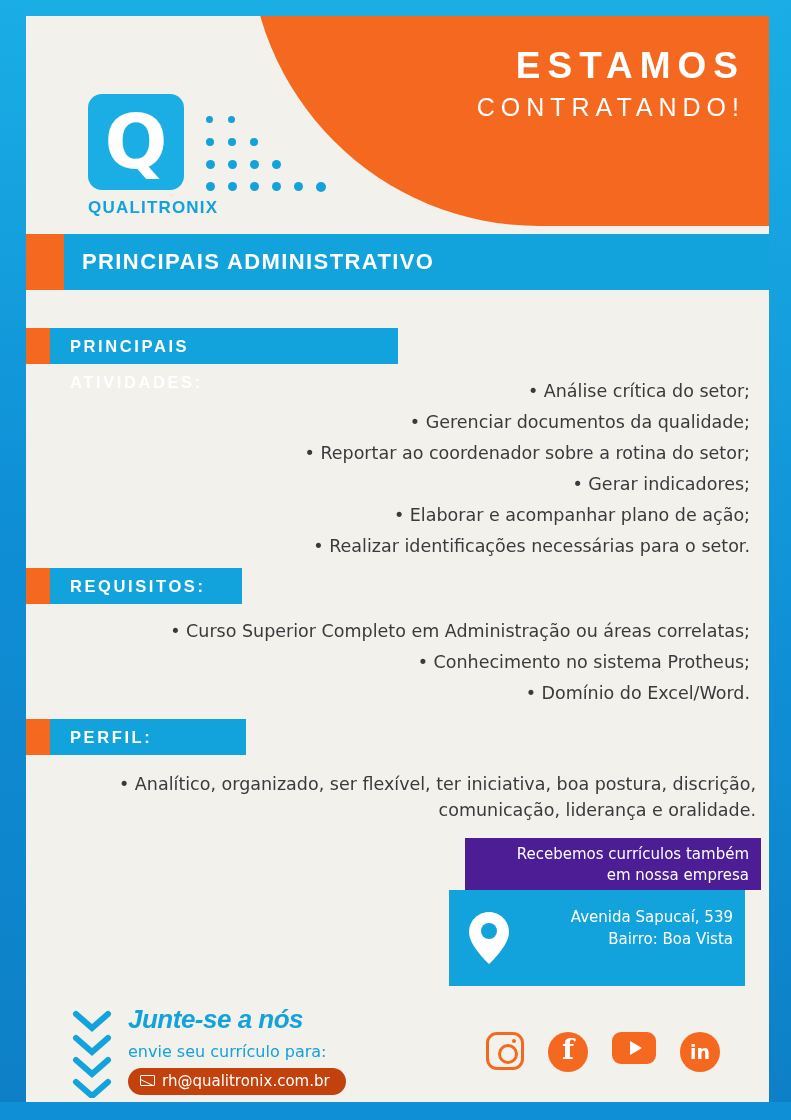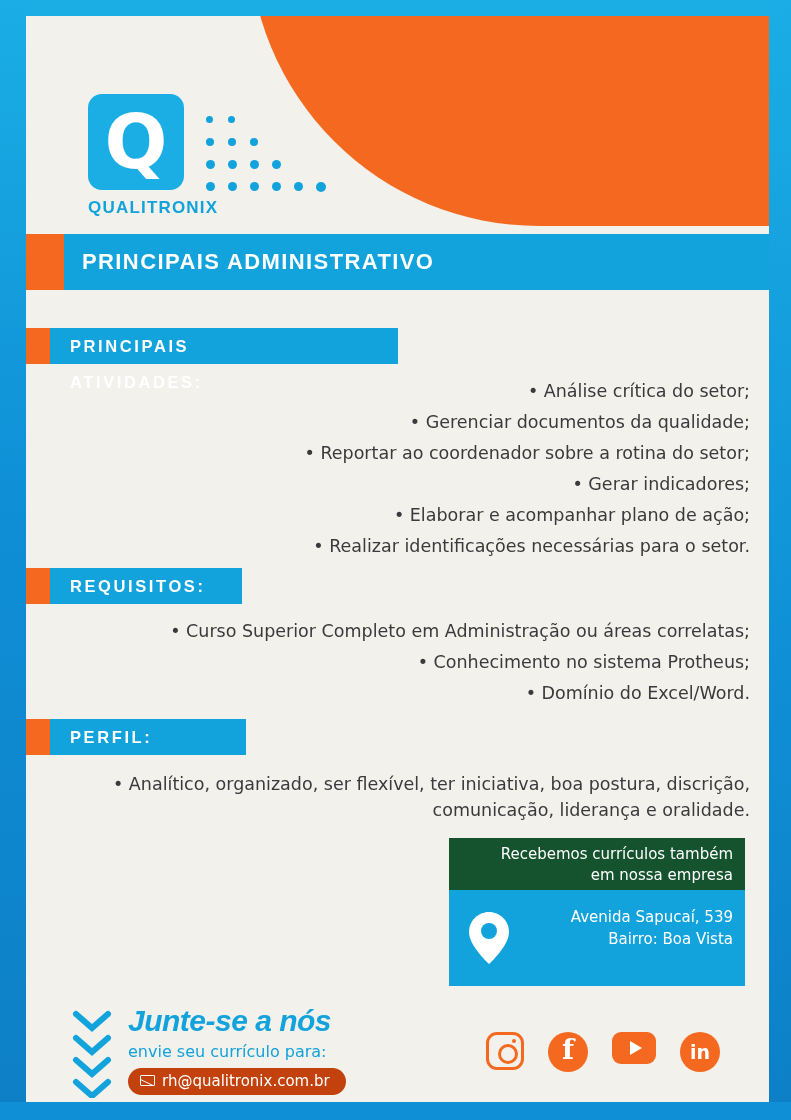--- a/index.html
+++ b/index.html
@@ -288,6 +288,10 @@
   <div class="canvas">
 
     <div class="hiring-blob"></div>
+    <div class="hiring-text">
+      <div class="line1">ESTAMOS</div>
+      <div class="line2">CONTRATANDO!</div>
+    </div>
 
     <div class="logo-wrap">
       <div class="logo-square"></div>

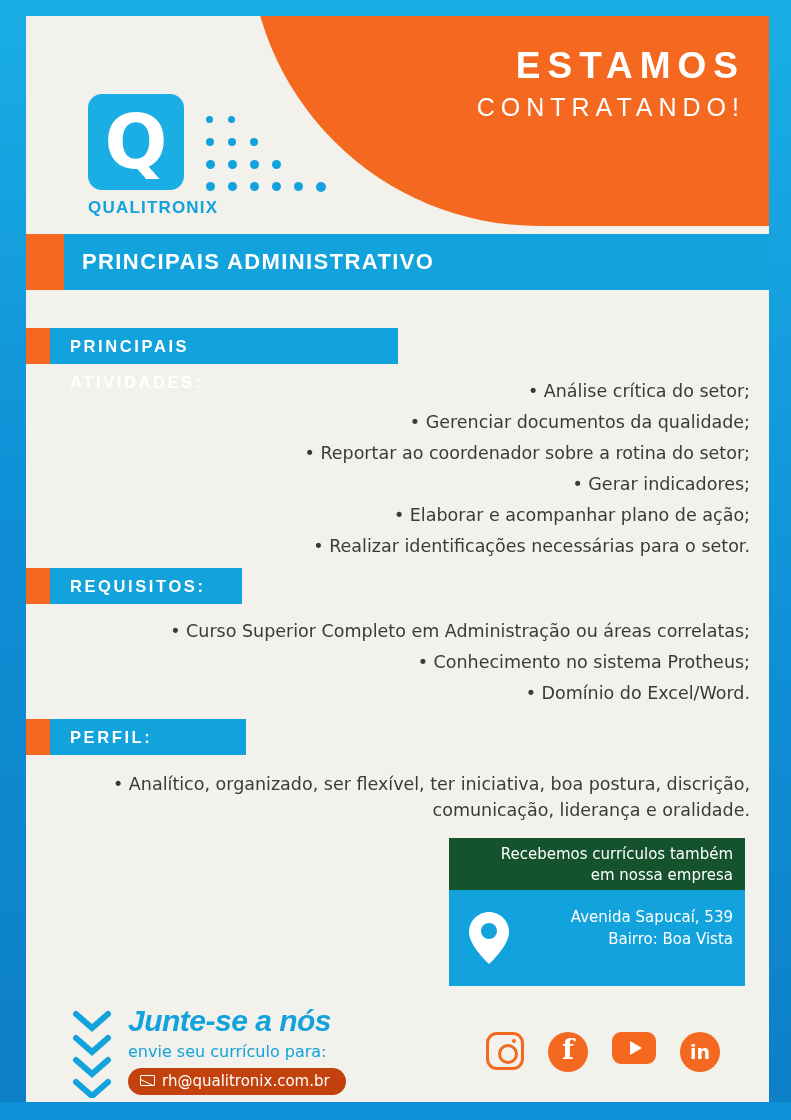--- a/index.html
+++ b/index.html
@@ -352,7 +352,7 @@
       <div class="blue" style="width:196px;"></div>
       <div class="txt">PERFIL:</div>
     </div>
-    <div class="bullets wrap" style="left:36px; top:755px; width:688px; line-height:26px;">
+    <div class="bullets wrap" style="left:42px; top:755px; width:688px; line-height:26px;">
       <div>• Analítico, organizado, ser flexível, ter iniciativa, boa postura, discrição, comunicação, liderança e oralidade.</div>
     </div>
 

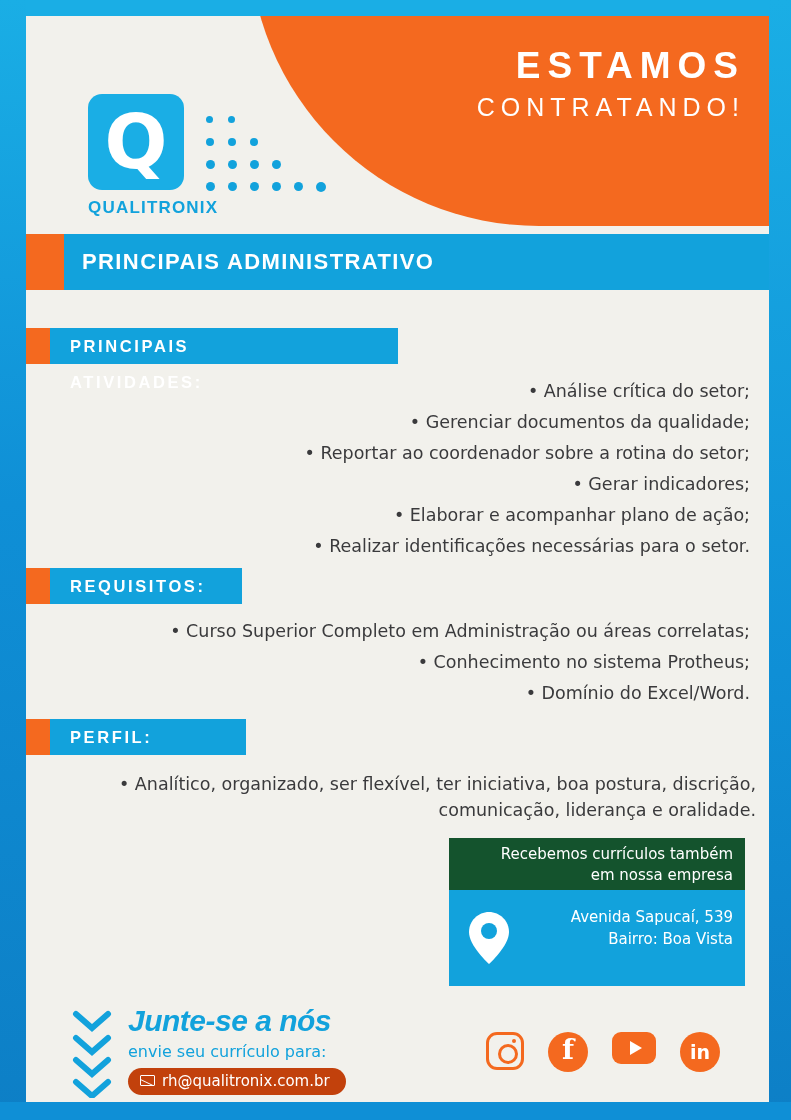--- a/index.html
+++ b/index.html
@@ -161,9 +161,9 @@
     width: 296px; height: 148px;
   }
   .addr .head {
-    position: absolute; left: 0; top: 0;
+    position: absolute; left: 16px; top: 0;
     width: 296px; height: 52px;
-    background: #14532d;
+    background: #4c1d95;
     color: #ffffff; font-size: 15px; line-height: 21px;
     text-align: right;
     padding: 6px 12px 0 10px;

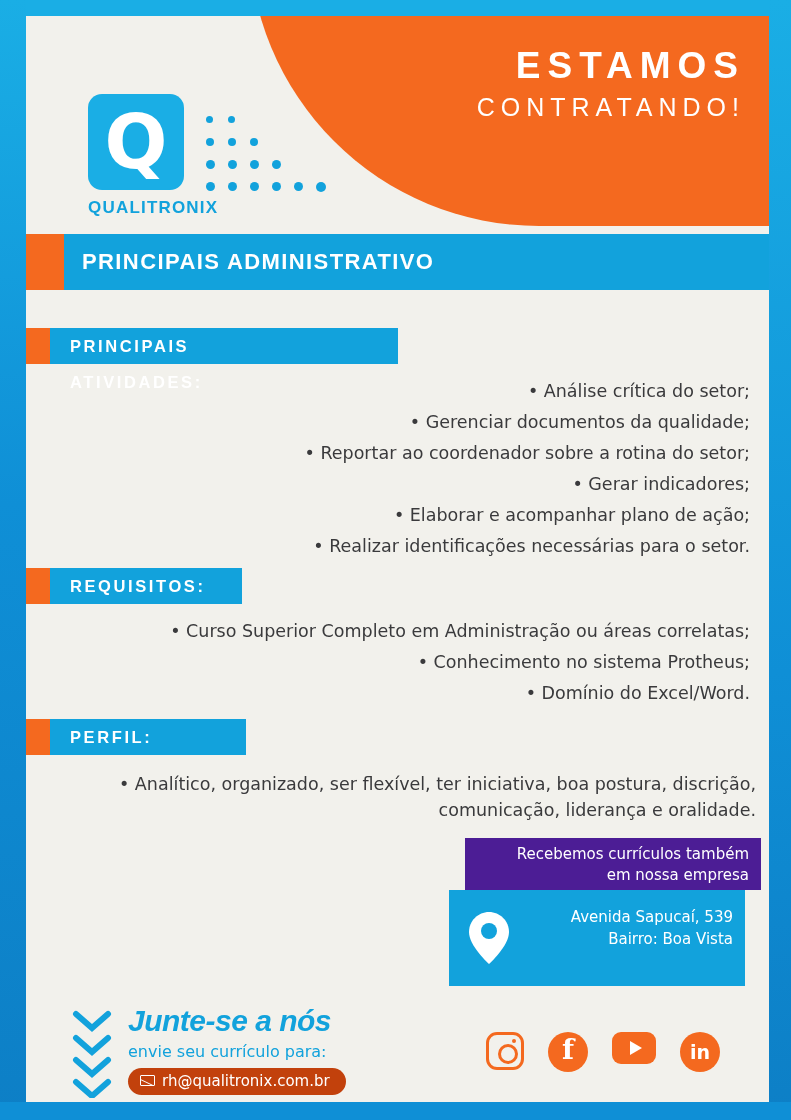--- a/index.html
+++ b/index.html
@@ -189,7 +189,7 @@
   }
   .join .title {
     position: absolute; left: 56px; top: 0;
-    color: #12a2dc; font-size: 30px; font-weight: bold;
+    color: #12a2dc; font-size: 26px; font-weight: bold;
     font-style: italic;
     letter-spacing: -0.5px;
   }

